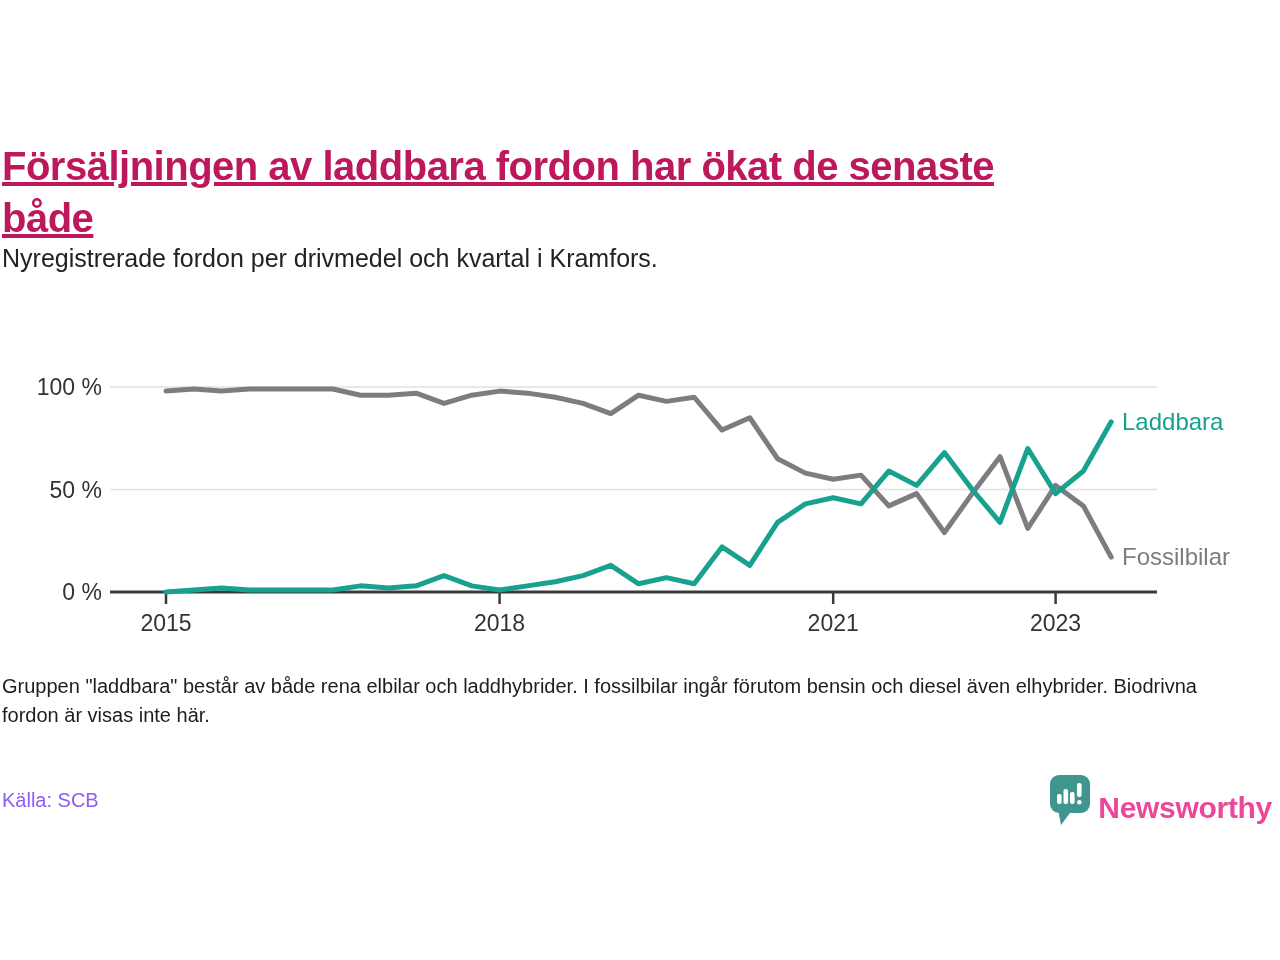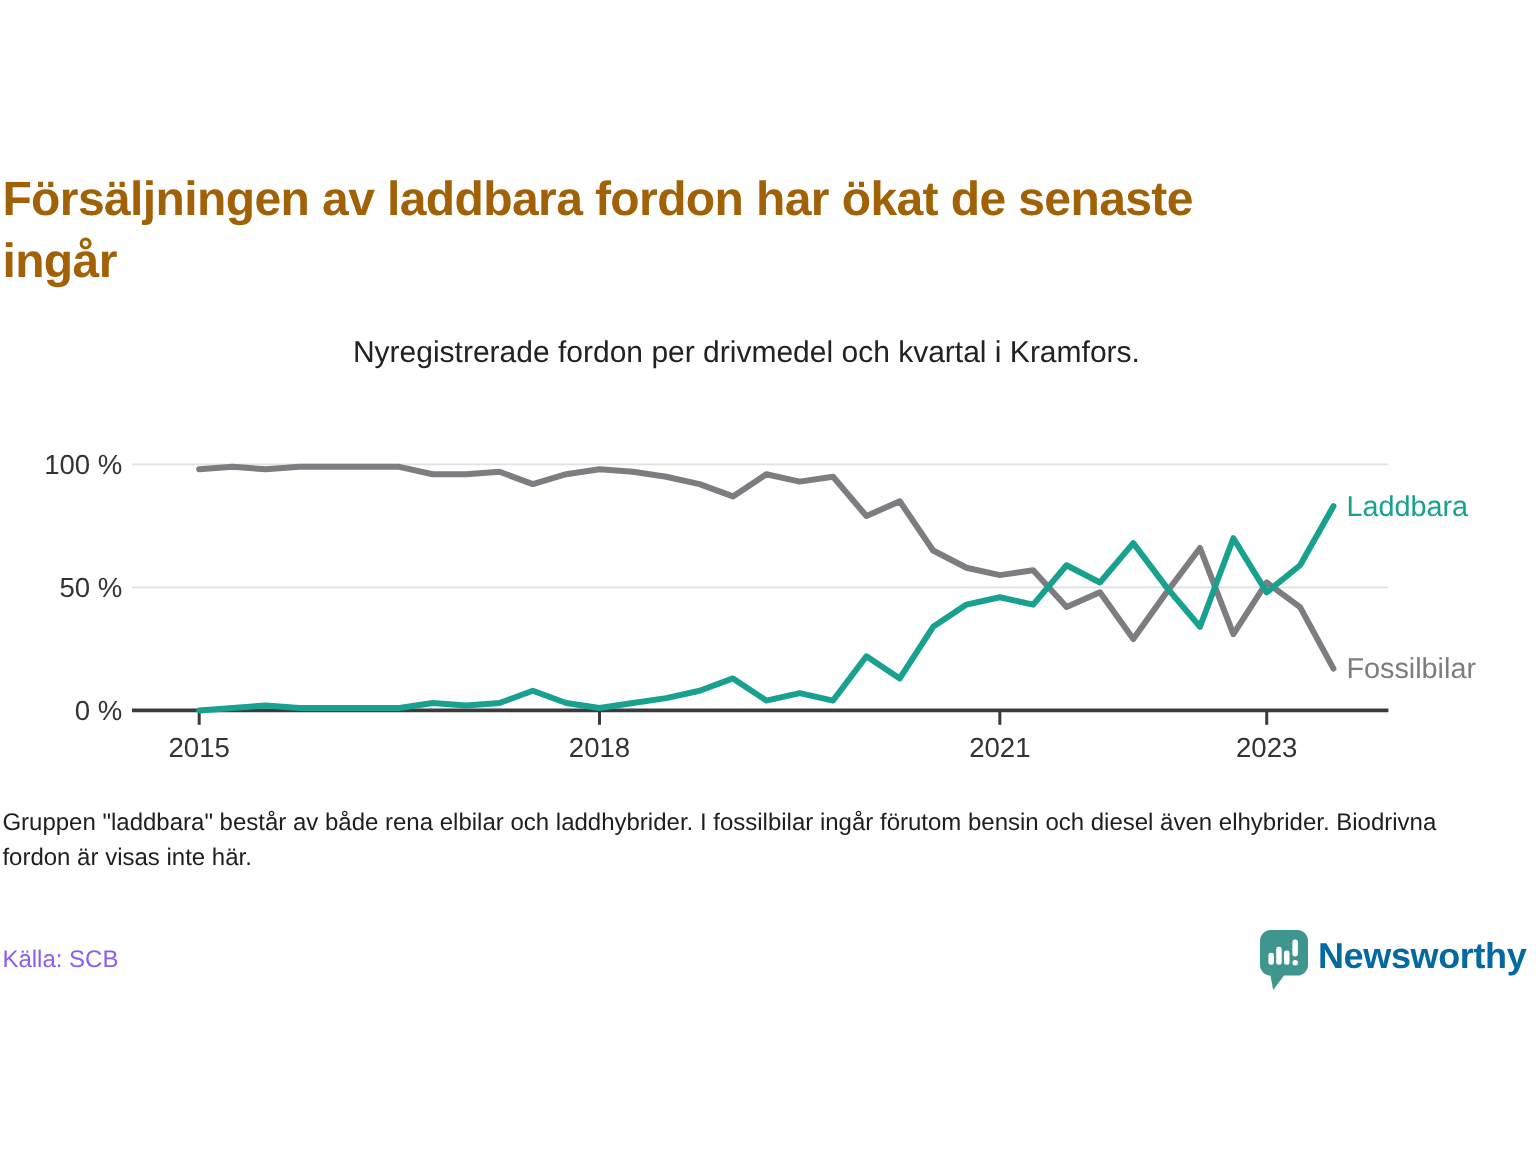--- a/index.html
+++ b/index.html
@@ -8,7 +8,7 @@
   #chart-svg{position:absolute;left:0;top:0;width:1280px;height:960px;}
   svg text{font-family:"Liberation Sans",sans-serif;}
   .hdr{position:absolute;left:2px;top:140px;width:1240px;z-index:2;}
-  .title{font-size:40px;line-height:1.3;font-weight:700;color:#a16207;letter-spacing:-0.5px;}
+  .title{font-size:40px;line-height:1.3;font-weight:700;color:#be185d;letter-spacing:-0.5px;text-decoration:underline;}
   .subtitle{margin-top:36px;font-size:25px;color:#222;text-align:center;}
   .footnote{position:absolute;left:2px;top:672px;width:1215px;font-size:20px;line-height:1.45;color:#1e1e1e;z-index:2;}
   .source{position:absolute;left:2px;top:789px;font-size:20px;color:#8b5cf6;z-index:2;}

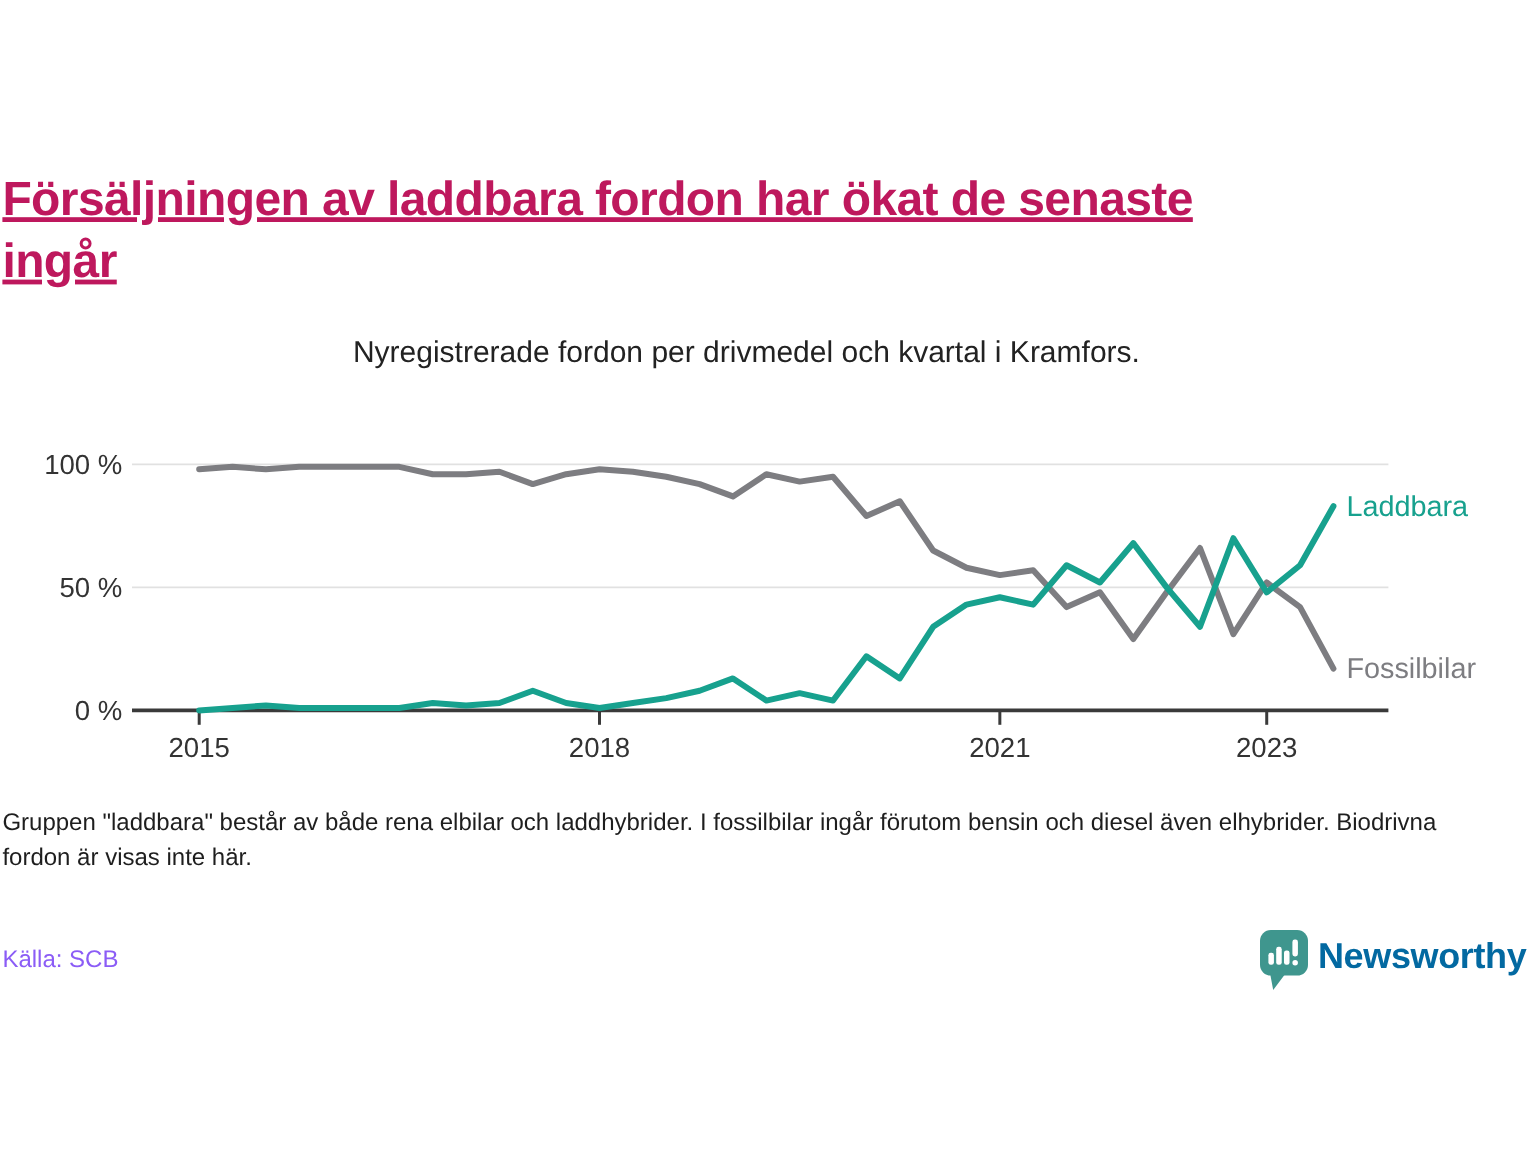--- a/index.html
+++ b/index.html
@@ -43,7 +43,7 @@
 
   <div class="hdr">
     <div class="title"><span>Försäljningen av laddbara fordon har ökat de senaste</span><br>
-      <span>ingår</span>
+      <span>både</span>
     </div>
     <div class="subtitle">Nyregistrerade fordon per drivmedel och kvartal i Kramfors.</div>
   </div>

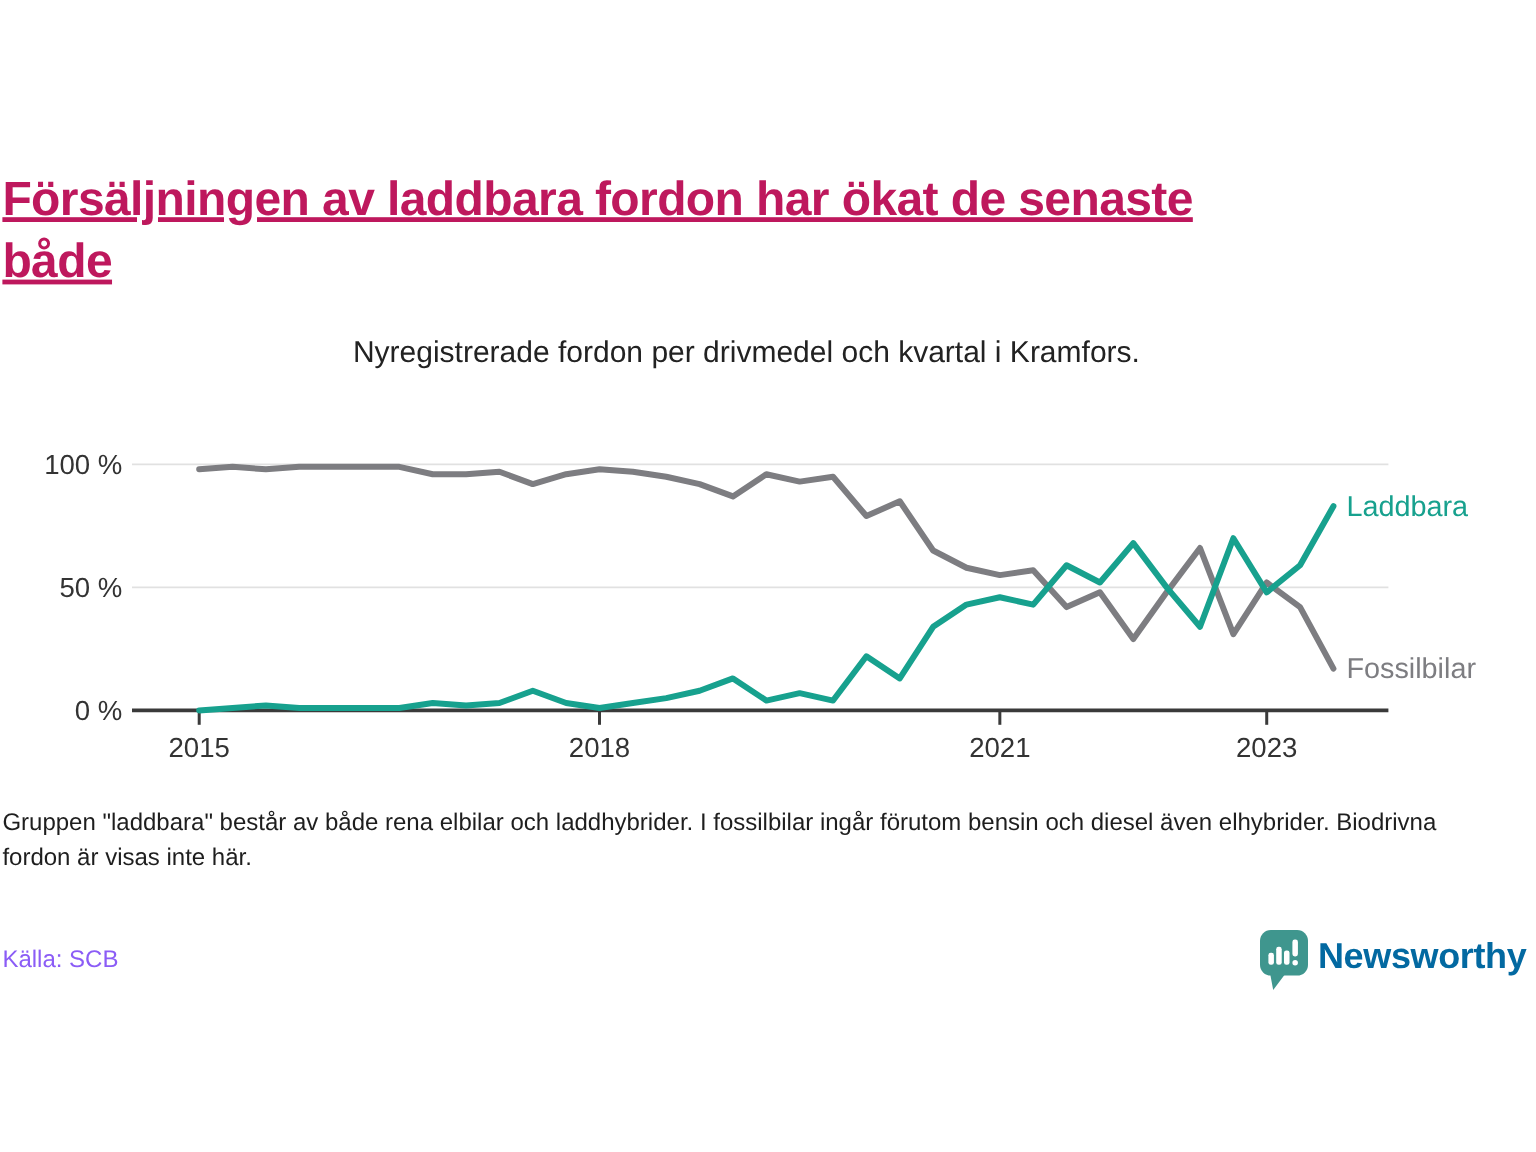--- a/index.html
+++ b/index.html
@@ -9,7 +9,7 @@
   svg text{font-family:"Liberation Sans",sans-serif;}
   .hdr{position:absolute;left:2px;top:140px;width:1240px;z-index:2;}
   .title{font-size:40px;line-height:1.3;font-weight:700;color:#be185d;letter-spacing:-0.5px;text-decoration:underline;}
-  .subtitle{margin-top:36px;font-size:25px;color:#222;text-align:center;}
+  .subtitle{font-size:25px;color:#222;}
   .footnote{position:absolute;left:2px;top:672px;width:1215px;font-size:20px;line-height:1.45;color:#1e1e1e;z-index:2;}
   .source{position:absolute;left:2px;top:789px;font-size:20px;color:#8b5cf6;z-index:2;}
   .brand{position:absolute;right:8px;top:775px;display:flex;align-items:flex-start;gap:8px;z-index:2;}

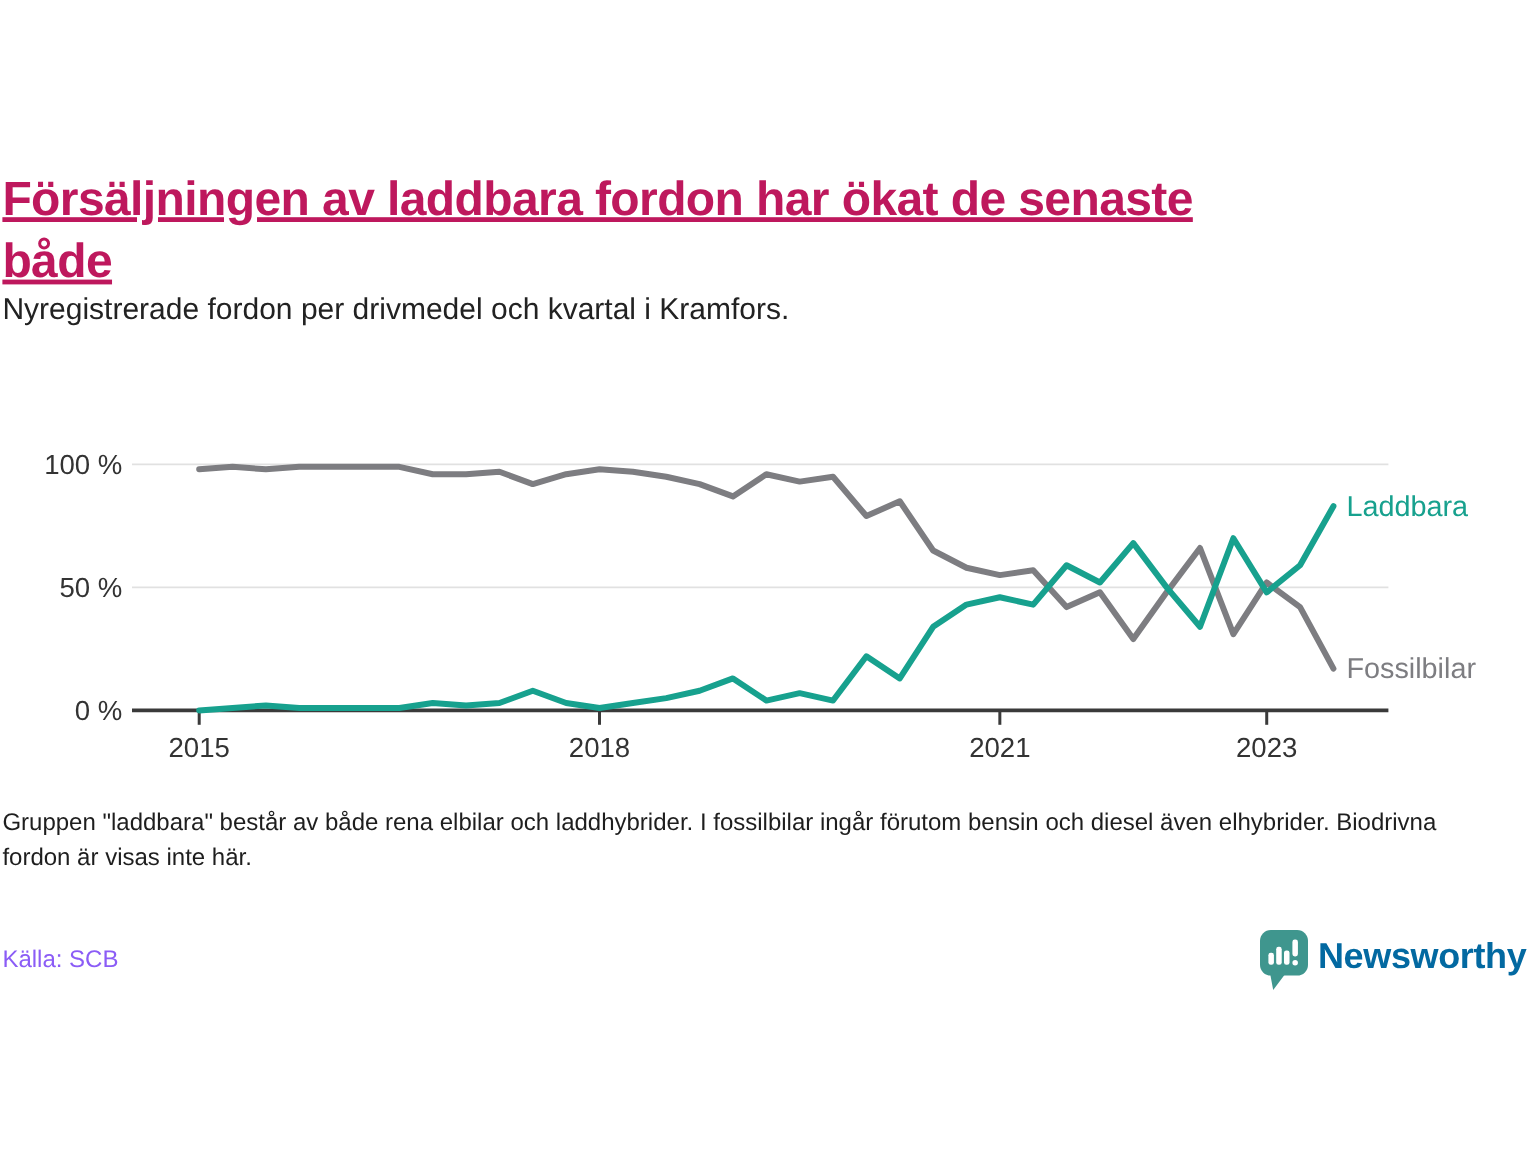--- a/index.html
+++ b/index.html
@@ -13,7 +13,7 @@
   .footnote{position:absolute;left:2px;top:672px;width:1215px;font-size:20px;line-height:1.45;color:#1e1e1e;z-index:2;}
   .source{position:absolute;left:2px;top:789px;font-size:20px;color:#8b5cf6;z-index:2;}
   .brand{position:absolute;right:8px;top:775px;display:flex;align-items:flex-start;gap:8px;z-index:2;}
-  .brand-text{font-size:30px;font-weight:600;color:#0369a1;margin-top:6px;letter-spacing:-0.3px;}
+  .brand-text{font-size:30px;font-weight:600;color:#ec4899;margin-top:16px;letter-spacing:-0.3px;}
 </style>
 </head>
 <body>

